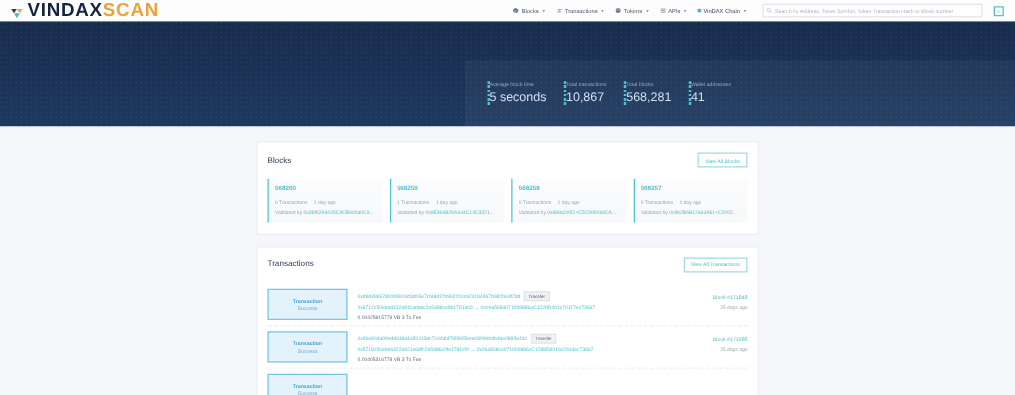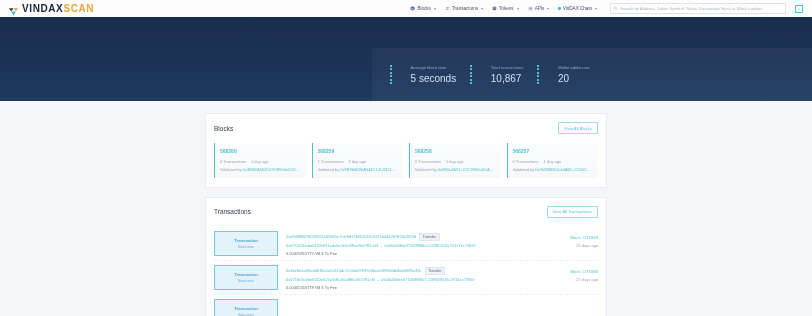--- a/index.html
+++ b/index.html
@@ -23,7 +23,7 @@
   .brand { display: flex; align-items: center; gap: 3px; }
   .brand-mark { width: 11px; height: 11px; display: block; }
   .brand-text {
-    font-size: 10px; font-weight: bold; letter-spacing: .6px;
+    font-size: 15px; font-weight: bold; letter-spacing: .6px;
     display: flex;
     justify-content: center;
   }

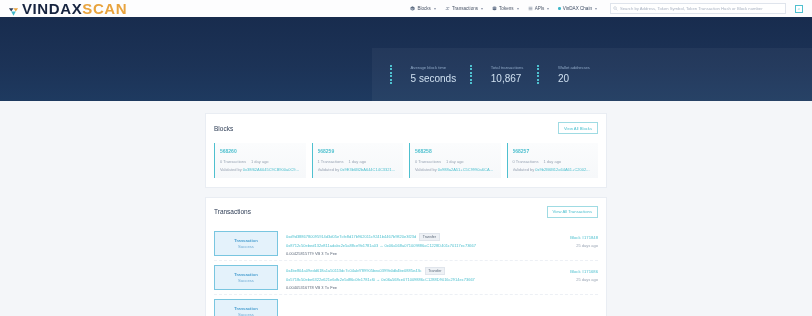--- a/index.html
+++ b/index.html
@@ -98,7 +98,7 @@
     gap: 0;
   }
   .stat {
-    display: flex; align-items: stretch; gap: 19px;
+    display: flex; align-items: stretch; gap: 0;
     padding-right: 14px;
   }
   .stat .bar {

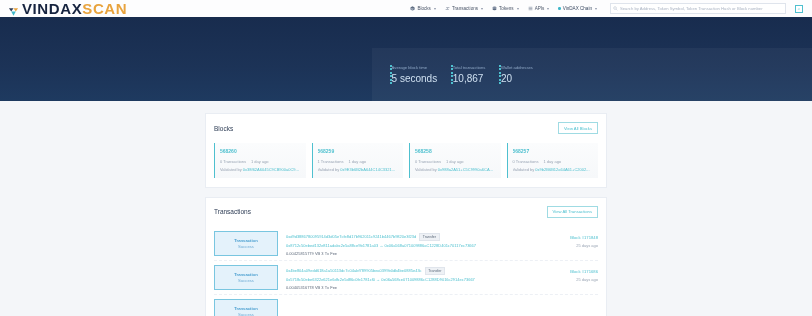--- a/index.html
+++ b/index.html
@@ -298,6 +298,13 @@
       </span>
     </div>
 
+    <div class="stat">
+      <span class="bar"></span>
+      <span class="txt">
+        <span class="lbl">Total blocks</span>
+        <span class="val">568,281</span>
+      </span>
+    </div>
 
     <div class="stat">
       <span class="bar"></span>

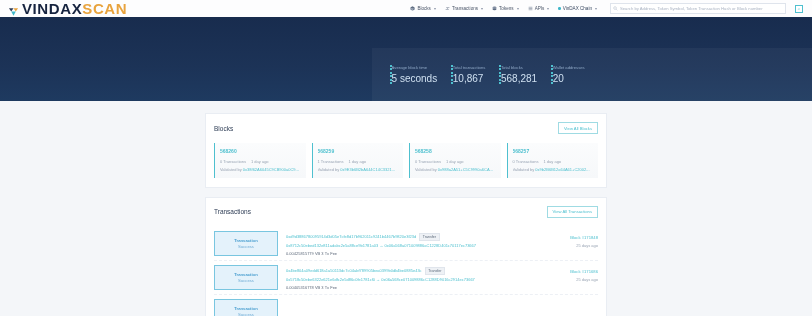--- a/index.html
+++ b/index.html
@@ -310,7 +310,7 @@
       <span class="bar"></span>
       <span class="txt">
         <span class="lbl">Wallet addresses</span>
-        <span class="val">20</span>
+        <span class="val">41</span>
       </span>
     </div>
   </div>

